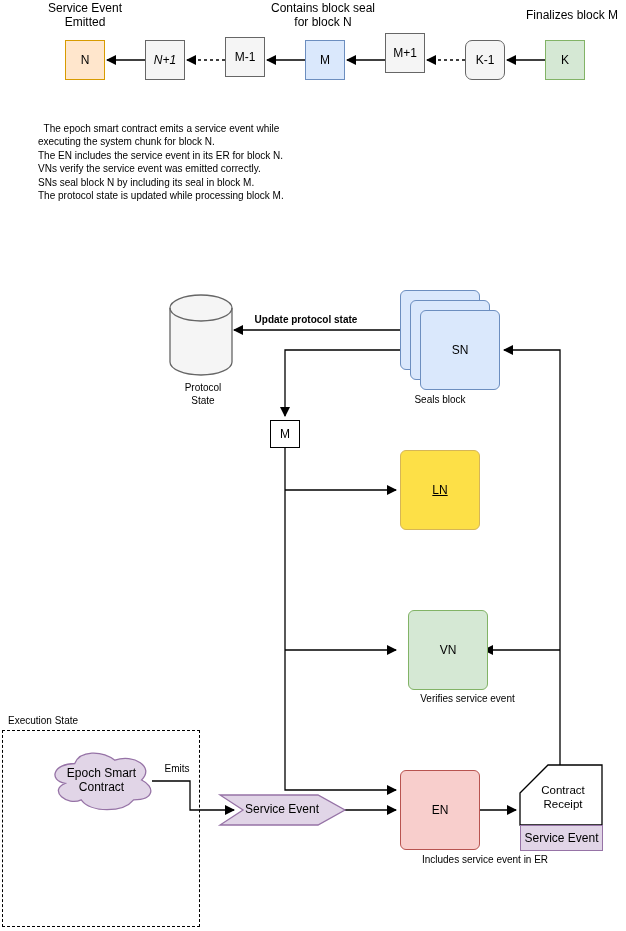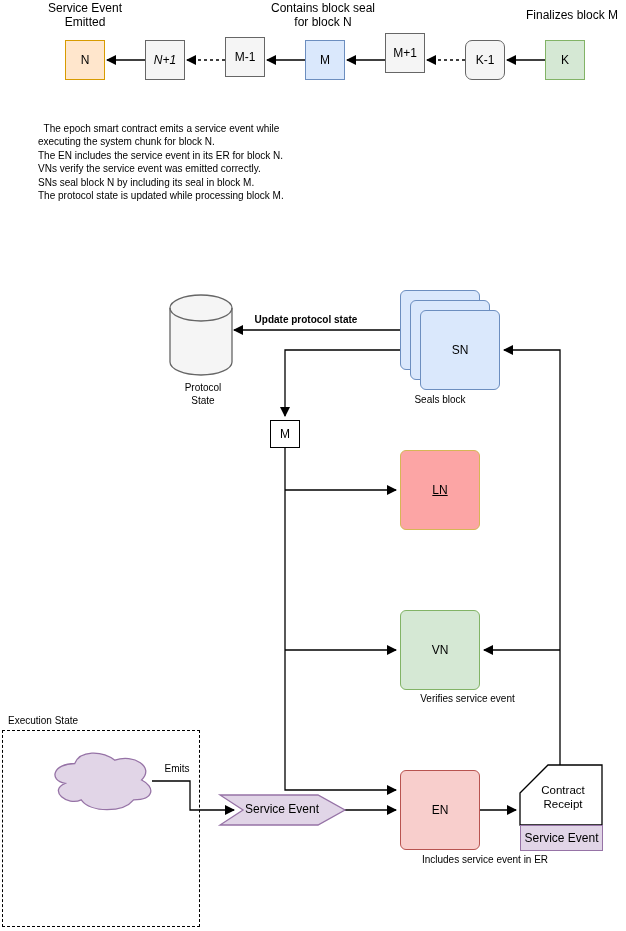--- a/index.html
+++ b/index.html
@@ -23,7 +23,7 @@
     display:flex;align-items:center;justify-content:center;font-size:12px;text-align:right;
   }
   .node-blue{background:#DAE8FC;border-color:#6C8EBF;}
-  .node-yellow{background:#fca5a5;border-color:#D6B656;text-decoration:underline;}
+  .node-yellow{background:#fde047;border-color:#D6B656;text-decoration:underline;}
   .node-green{background:#D5E8D4;border-color:#82B366;}
   .node-red{background:#F8CECC;border-color:#B85450;}
   .mbox{

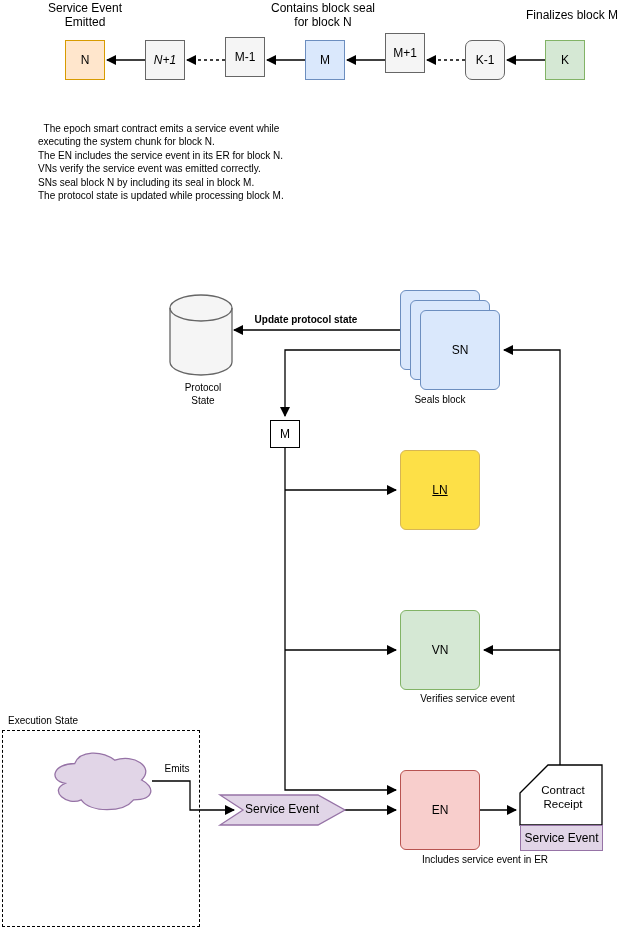--- a/index.html
+++ b/index.html
@@ -24,7 +24,7 @@
   }
   .node-blue{background:#DAE8FC;border-color:#6C8EBF;}
   .node-yellow{background:#fde047;border-color:#D6B656;text-decoration:underline;}
-  .node-green{background:#D5E8D4;border-color:#82B366;}
+  .node-green{background:#D5E8D4;border-color:#82B366;margin-left:8px;}
   .node-red{background:#F8CECC;border-color:#B85450;}
   .mbox{
     width:30px;height:28px;box-sizing:border-box;border:1px solid #000;background:#fff;

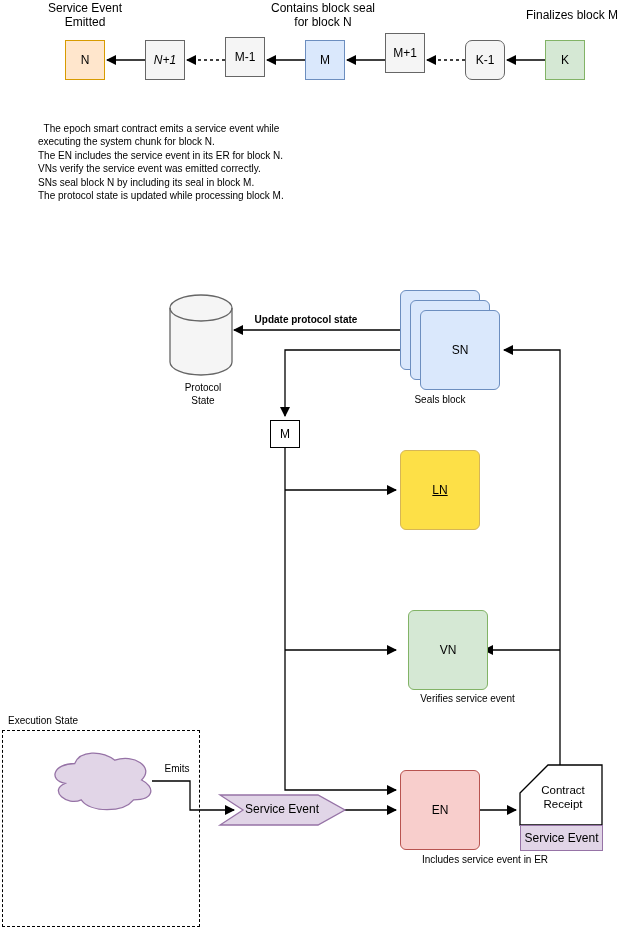--- a/index.html
+++ b/index.html
@@ -134,6 +134,8 @@
   <div class="abs lbl" style="left:8px;top:714px;">Execution State</div>
   <div class="abs dashed-rect" style="left:2px;top:730px;"></div>
 
+  <div class="abs lbl12 center" style="left:48px;top:766px;width:107px;line-height:14px;">Epoch Smart
+Contract</div>
 
   <div class="abs lbl12 center" style="left:226px;top:803px;width:112px;">Service Event</div>
 

